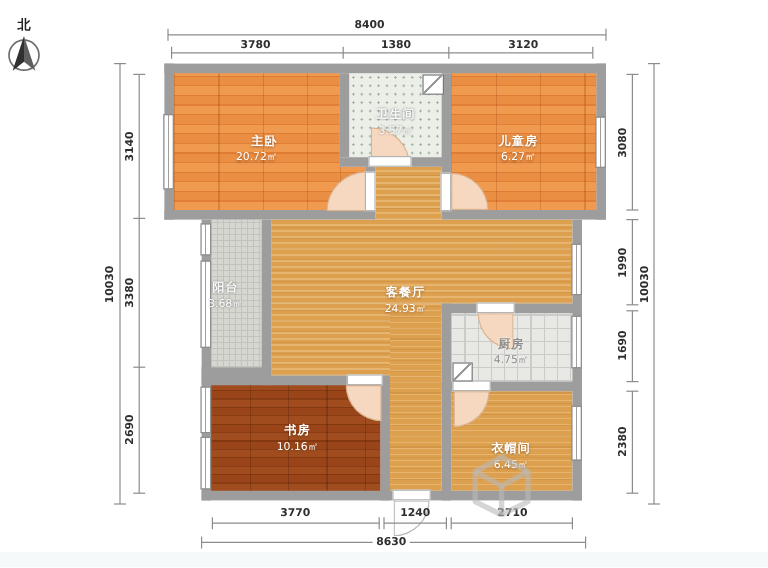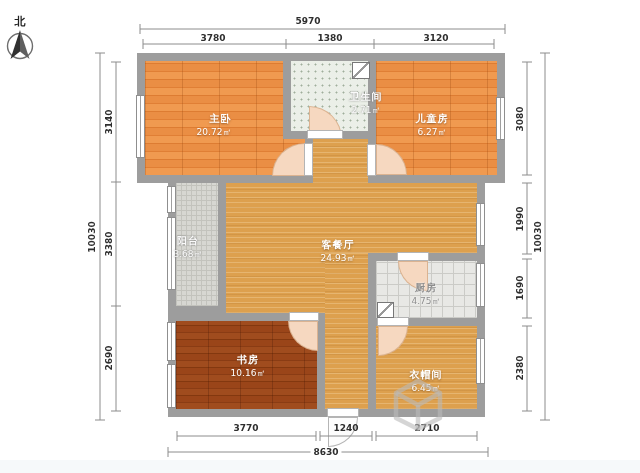--- a/index.html
+++ b/index.html
@@ -222,7 +222,7 @@
     </g>
   </svg>
 
-  <div class="dim" style="left:308px;top:21px;">5970</div>
+  <div class="dim" style="left:308px;top:21px;">8400</div>
   <div class="dim" style="left:213px;top:38px;">3780</div>
   <div class="dim" style="left:330px;top:38px;">1380</div>
   <div class="dim" style="left:436px;top:38px;">3120</div>

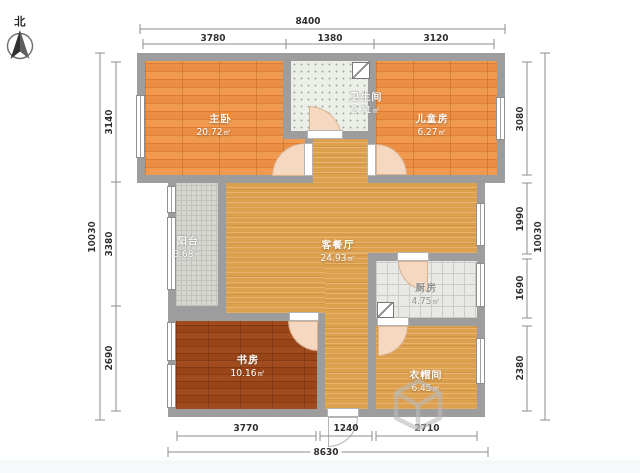--- a/index.html
+++ b/index.html
@@ -137,7 +137,7 @@
     <div class="rname">主卧</div>
     <div class="rarea">20.72㎡</div>
   </div>
-  <div class="room-label on-tile" style="left:330px;top:103px;margin-left:36px;">
+  <div class="room-label on-tile" style="left:330px;top:103px;">
     <div class="rname">卫生间</div>
     <div class="rarea">2.71㎡</div>
   </div>

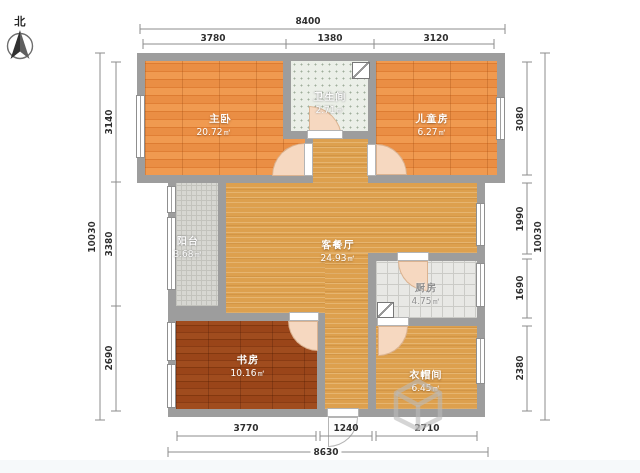--- a/index.html
+++ b/index.html
@@ -139,7 +139,7 @@
   </div>
   <div class="room-label on-tile" style="left:330px;top:103px;">
     <div class="rname">卫生间</div>
-    <div class="rarea">2.71㎡</div>
+    <div class="rarea">3.57㎡</div>
   </div>
   <div class="room-label" style="left:432px;top:125px;">
     <div class="rname">儿童房</div>

